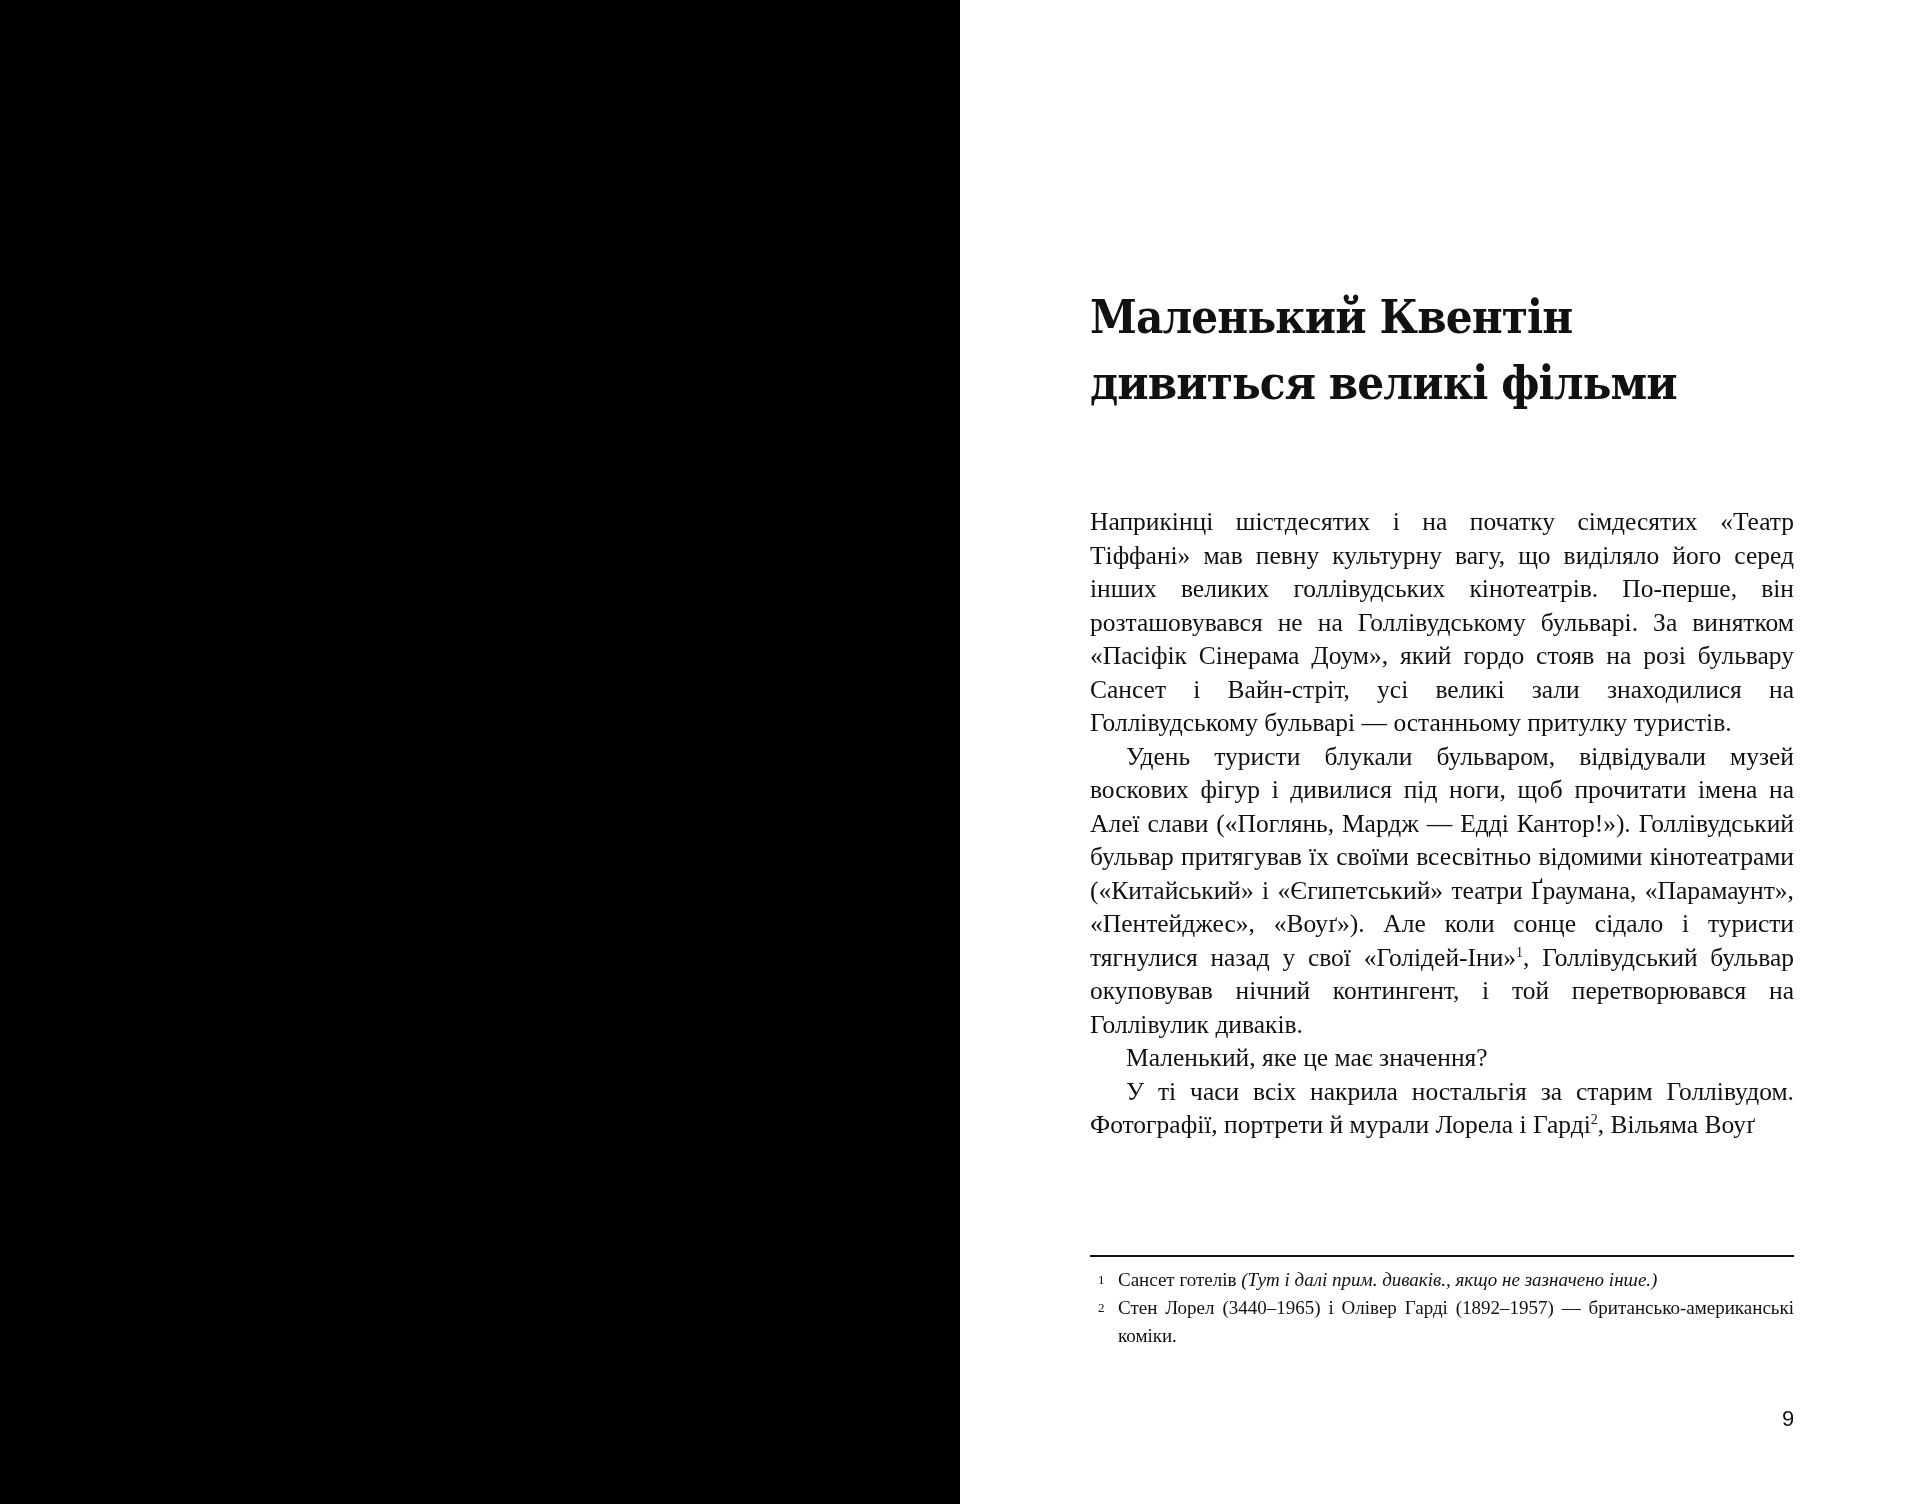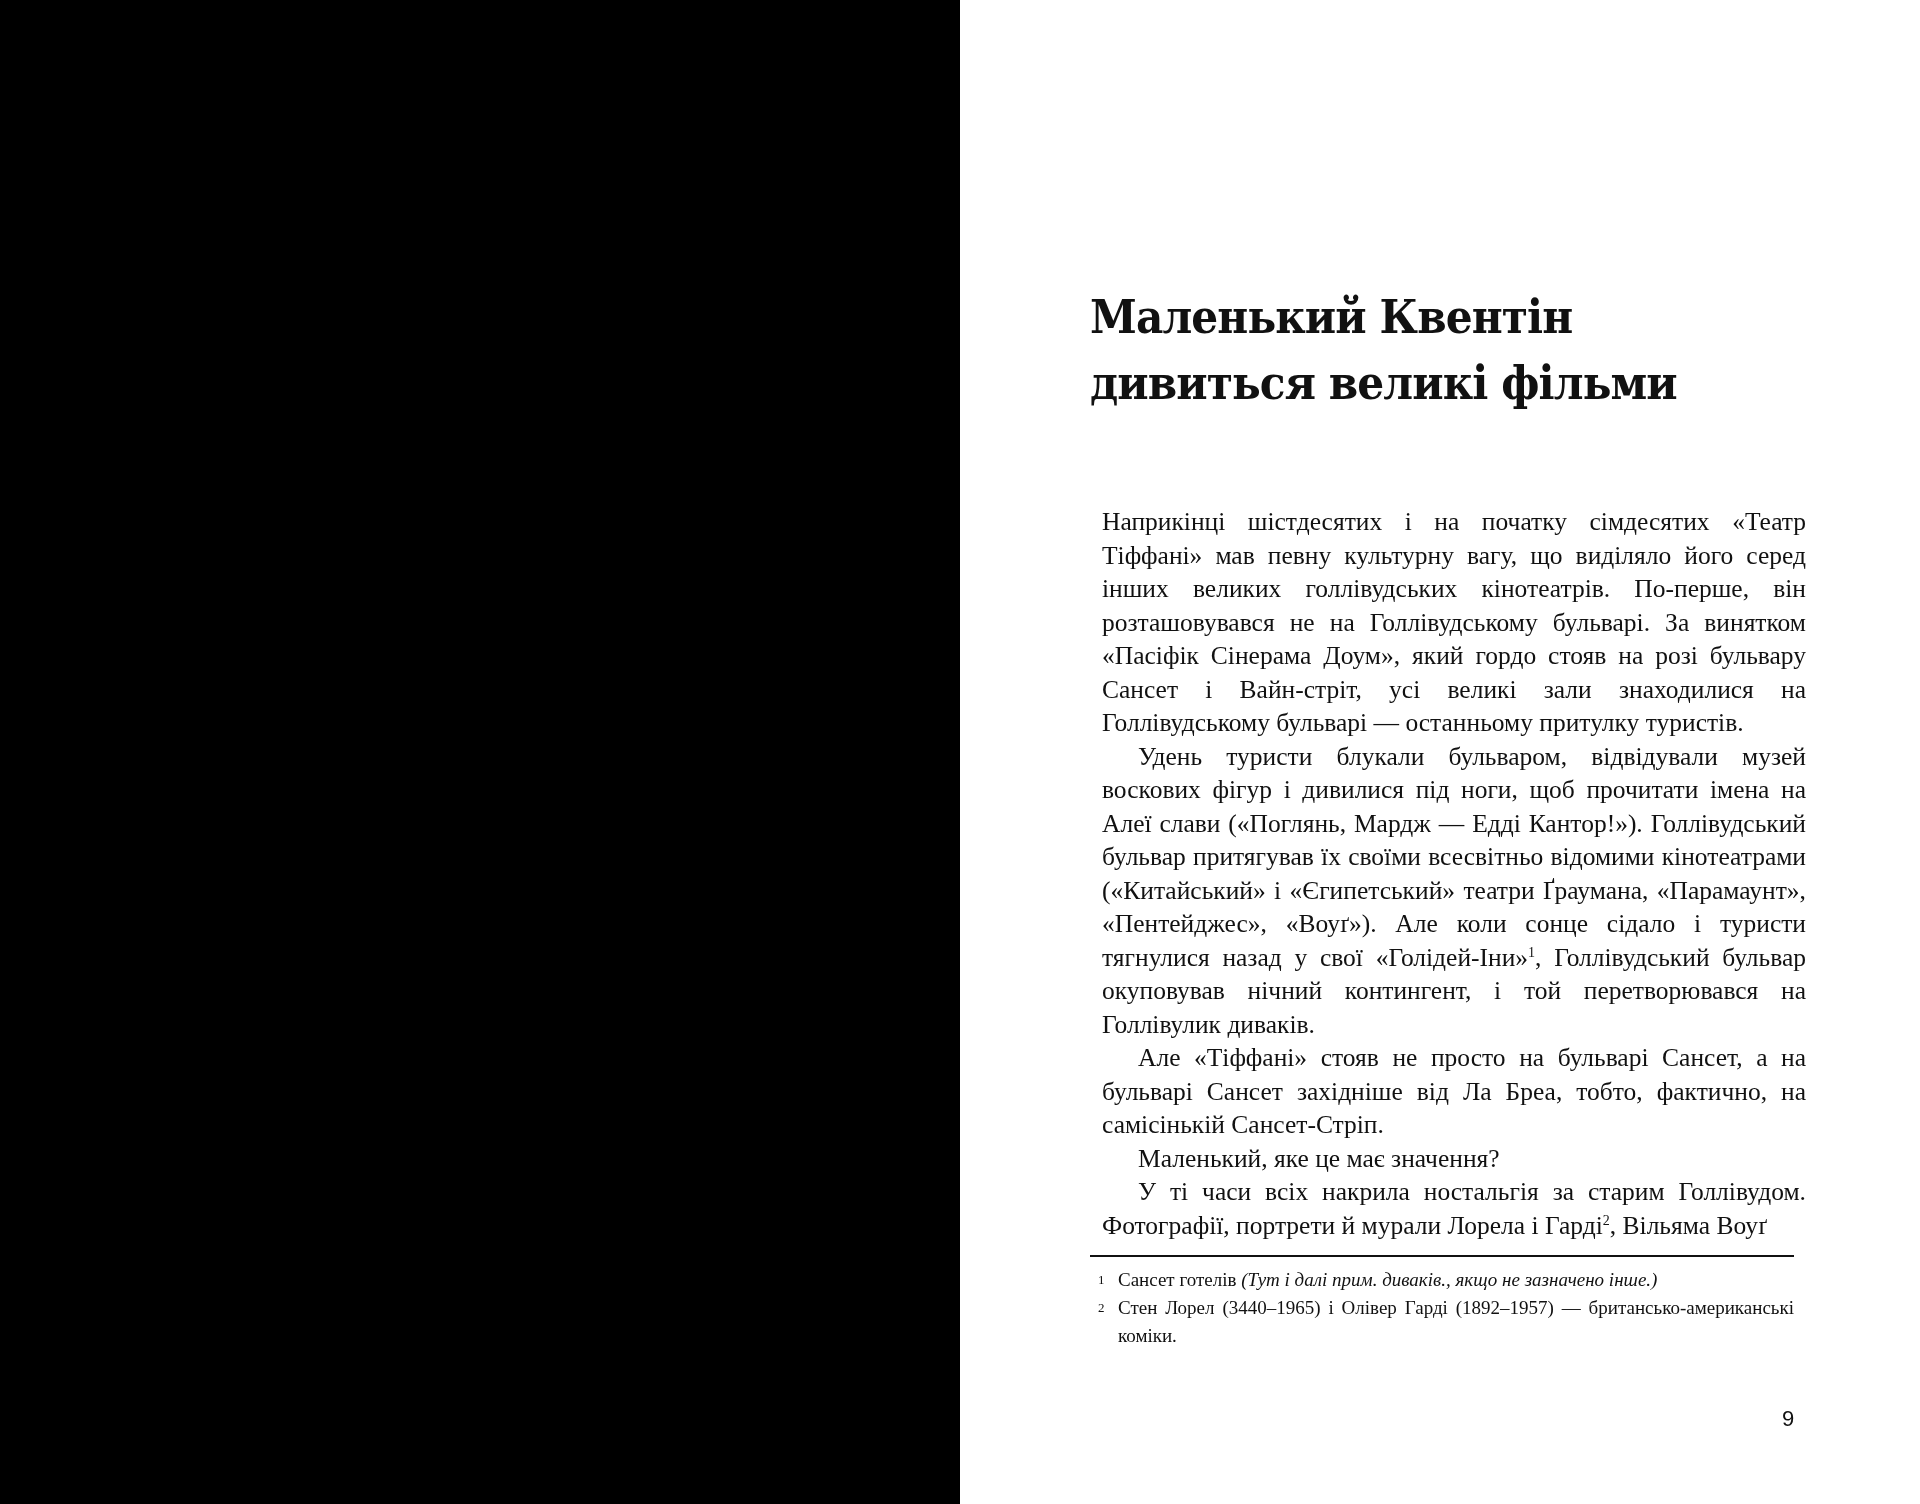--- a/index.html
+++ b/index.html
@@ -7,7 +7,7 @@
   .left{position:absolute;left:0;top:0;width:960px;height:1504px;background:#000;}
   .page{position:absolute;left:960px;top:0;width:960px;height:1504px;background:#fff;}
   .title{position:absolute;left:130px;top:284px;width:700px;font-family:"DejaVu Serif",serif;font-weight:bold;font-size:46px;line-height:66px;letter-spacing:-1px;margin:0;transform:scaleX(0.92);transform-origin:left top;}
-  .body{position:absolute;left:142px;top:505px;width:704px;font-size:25.5px;line-height:33.5px;text-align:justify;}
+  .body{position:absolute;left:130px;top:505px;width:704px;font-size:25.5px;line-height:33.5px;text-align:justify;}
   .body p{margin:0;text-indent:0;}
   .body p.ind{text-indent:36px;}
   .body p.noind{text-indent:0;}

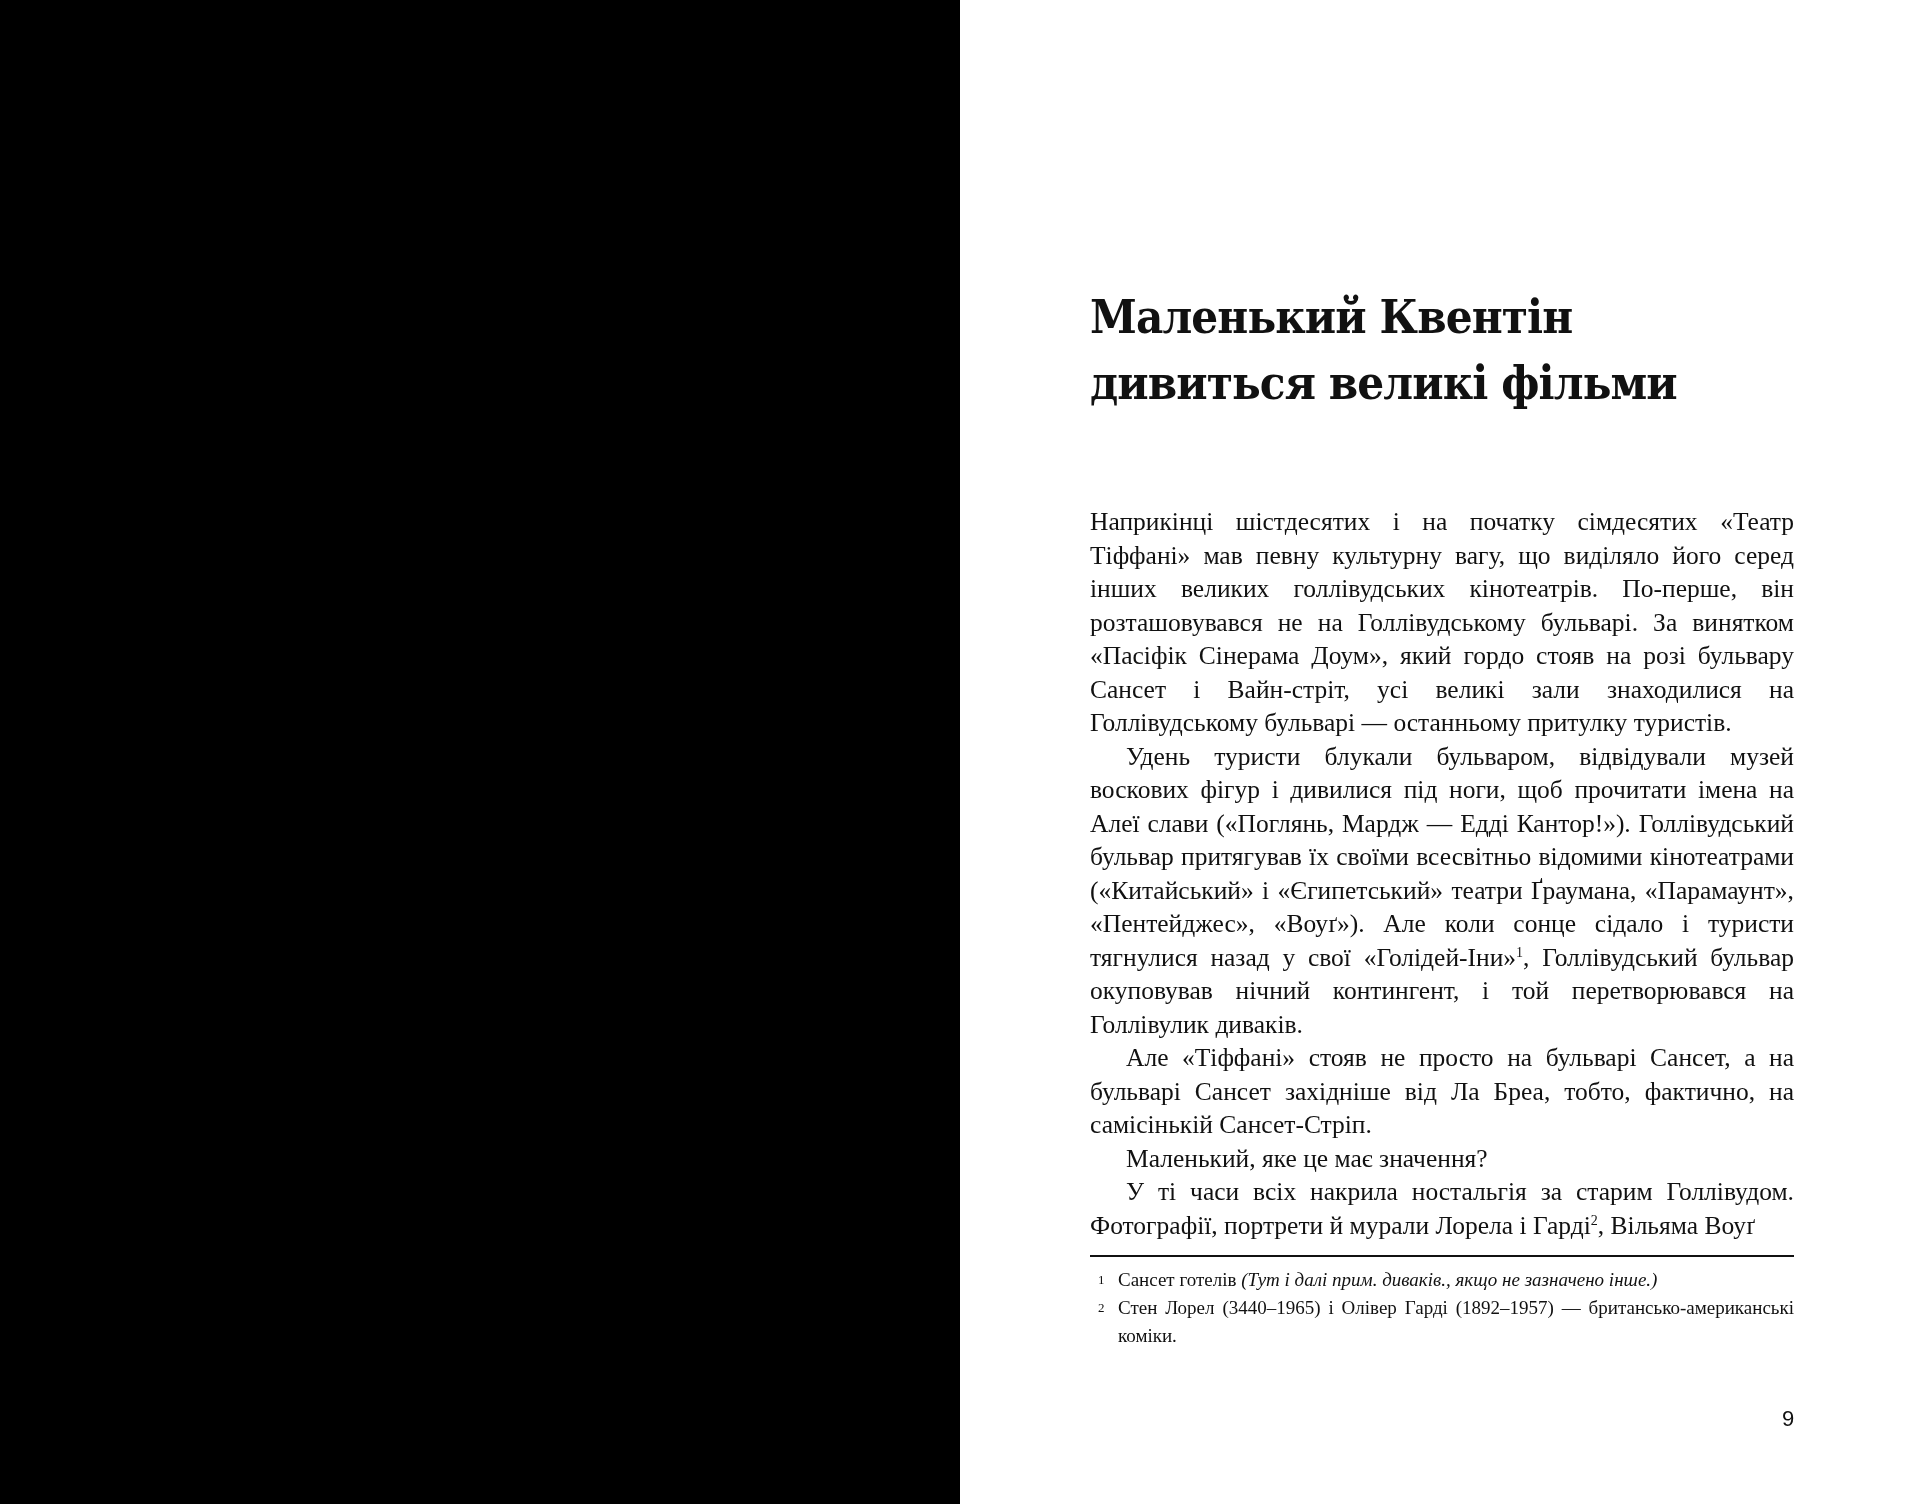--- a/index.html
+++ b/index.html
@@ -34,7 +34,6 @@
   <div class="body">
     <p class="noind">Наприкінці шістдесятих і на початку сімдесятих «Театр Тіффані» мав певну культурну вагу, що виділяло його серед інших великих голлівудських кінотеатрів. По-перше, він розташовувався не на Голлівудському бульварі. За винятком «Пасіфік Сінерама Доум», який гордо стояв на розі бульвару Сансет і Вайн-стріт, усі великі зали знаходилися на Голлівудському бульварі — останньому притулку туристів.</p>
     <p class="ind"><span>Удень туристи блукали бульваром, відвідували музей воскових фігур і дивилися під ноги, щоб прочитати імена на Алеї слави («Поглянь, Мардж — Едді Кантор!»). Голлівудський бульвар притягував їх своїми всесвітньо відомими кінотеатрами («Китайський» і «Єгипетський» театри Ґраумана, «Парамаунт», «Пентейджес», «Воуґ»). Але коли сонце сідало і туристи тягнулися назад у свої «Голідей-Іни»</span><sup>1</sup><span>, Голлівудський бульвар окуповував нічний контингент, і той перетворювався на Голлівулик диваків.</span></p>
-    <p class="ind">Але «Тіффані» стояв не просто на бульварі Сансет, а на бульварі Сансет західніше від Ла Бреа, тобто, фактично, на самісінькій Сансет-Стріп.</p>
     <p class="ind">Маленький, яке це має значення?</p>
     <p class="ind"><span>У ті часи всіх накрила ностальгія за старим Голлівудом. Фотографії, портрети й мурали Лорела і Гарді</span><sup>2</sup><span>, Вільяма Воуґ</span></p>
   </div>

